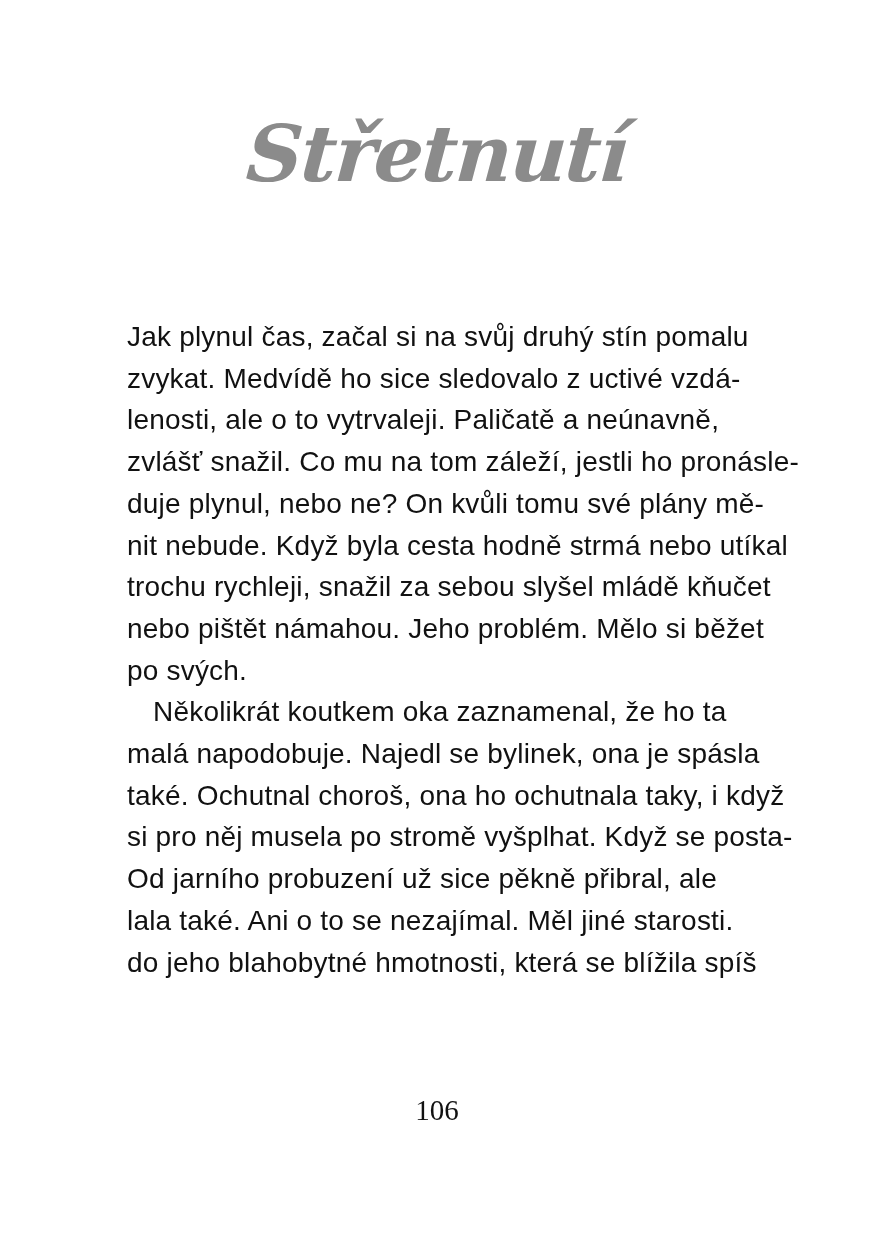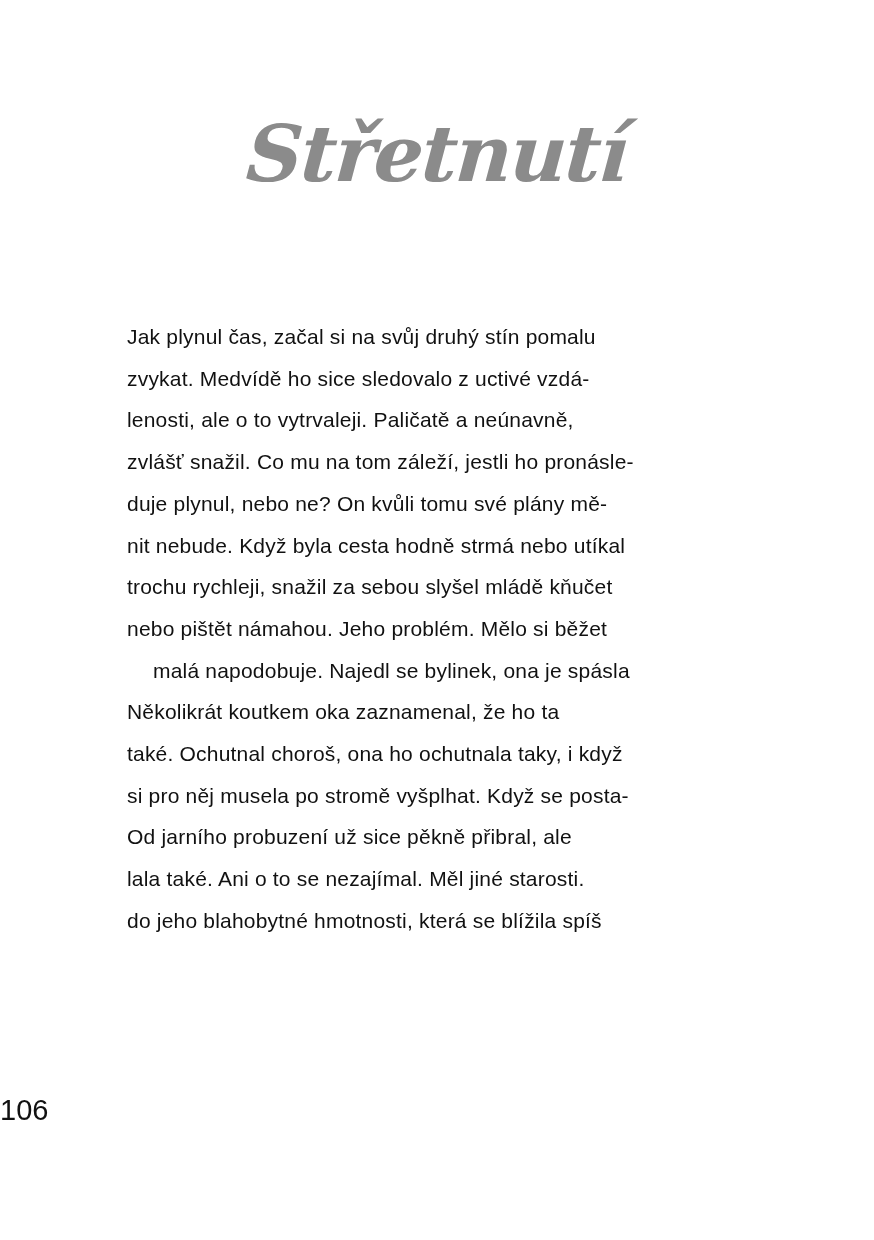--- a/index.html
+++ b/index.html
@@ -40,7 +40,7 @@
     top:316px;
     left:127px;
     width:660px;
-    font-size:21px;
+    font-size:28px;
     line-height:41.7px;
     color:var(--text);
     letter-spacing:0.2px;

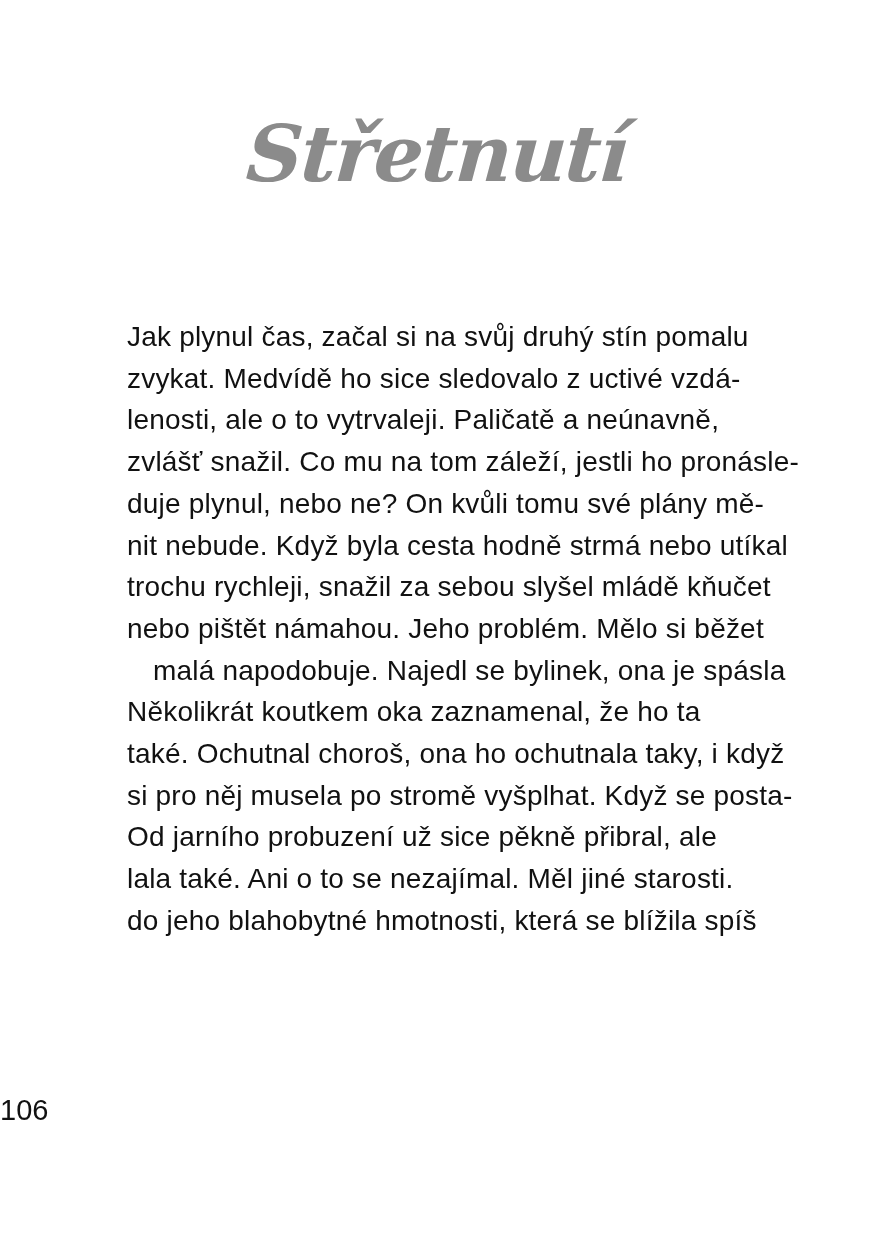--- a/index.html
+++ b/index.html
@@ -79,6 +79,7 @@
       <div class="text-line">nit nebude. Když byla cesta hodně strmá nebo utíkal</div>
       <div class="text-line">trochu rychleji, snažil za sebou slyšel mládě kňučet</div>
       <div class="text-line">nebo pištět námahou. Jeho problém. Mělo si běžet</div>
+      <div class="text-line">po svých.</div>
     </div>
 
     <div class="para para-indent">

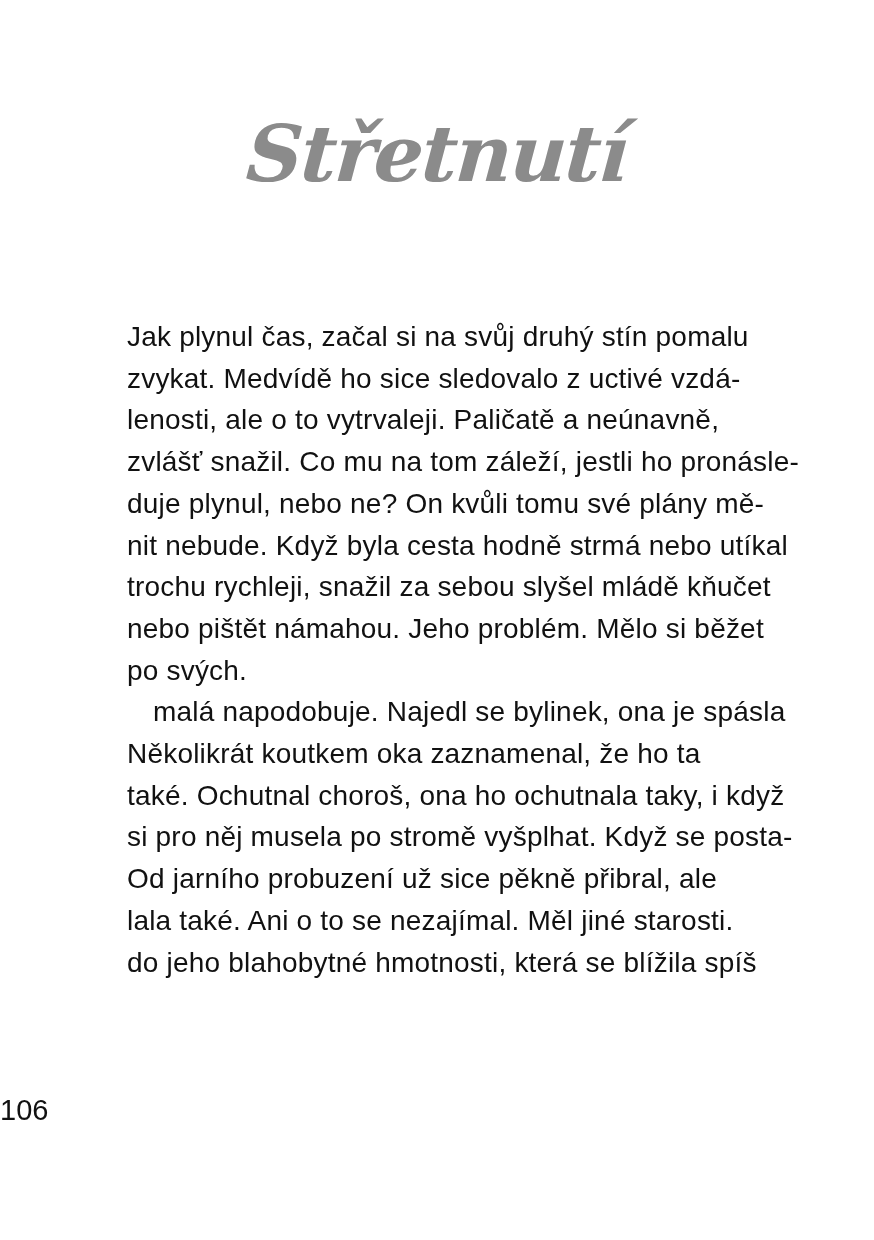--- a/index.html
+++ b/index.html
@@ -83,8 +83,8 @@
     </div>
 
     <div class="para para-indent">
+      <div class="text-line">Několikrát koutkem oka zaznamenal, že ho ta</div>
       <div class="text-line">malá napodobuje. Najedl se bylinek, ona je spásla</div>
-      <div class="text-line">Několikrát koutkem oka zaznamenal, že ho ta</div>
       <div class="text-line">také. Ochutnal choroš, ona ho ochutnala taky, i když</div>
       <div class="text-line">si pro něj musela po stromě vyšplhat. Když se posta-</div>
       <div class="text-line">Od jarního probuzení už sice pěkně přibral, ale</div>

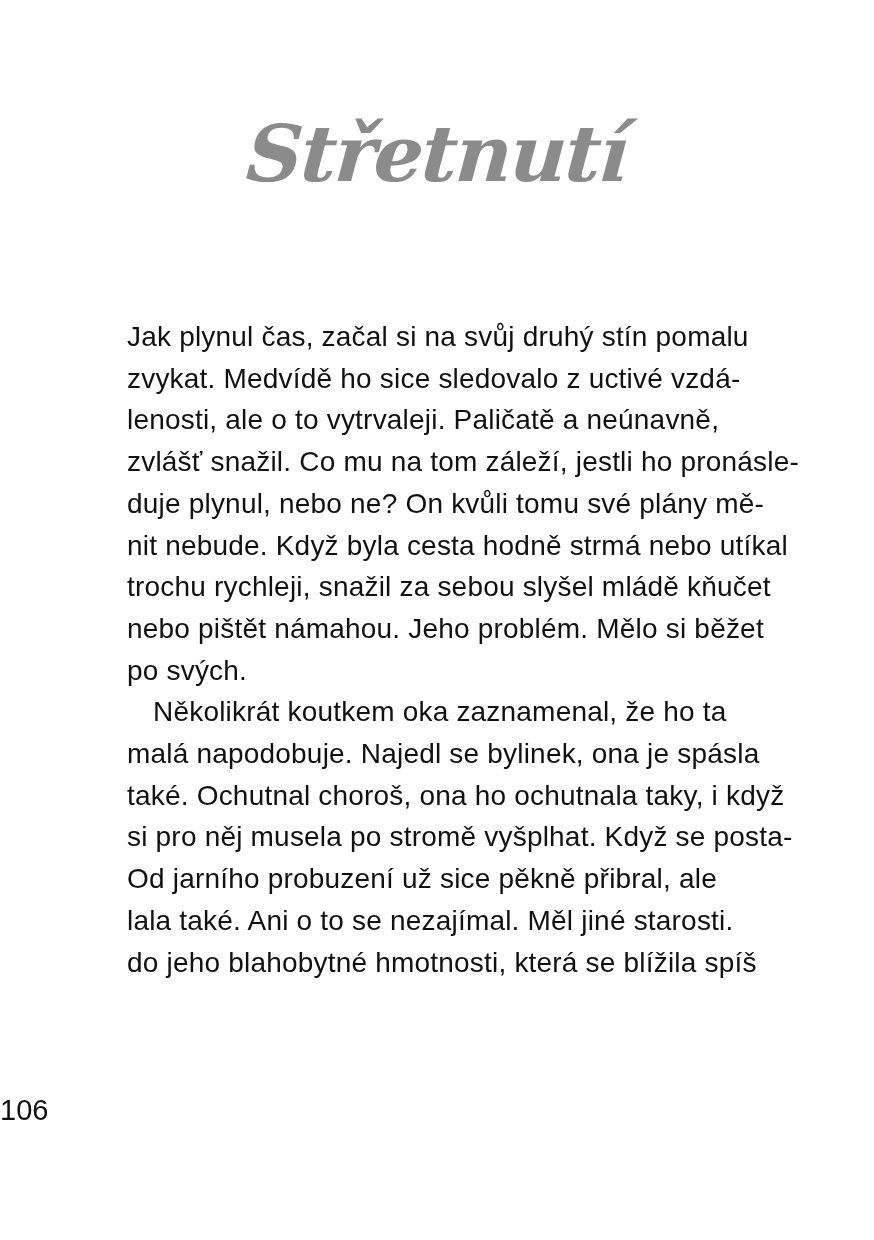--- a/index.html
+++ b/index.html
@@ -56,9 +56,10 @@
     top:1094px;
     left:0;
     width:100%;
-    text-align:left;
+    text-align:center;
     font-size:29px;
     color:var(--text);
+    font-family:Liberation Serif, serif;
   }
 </style>
 </head>

